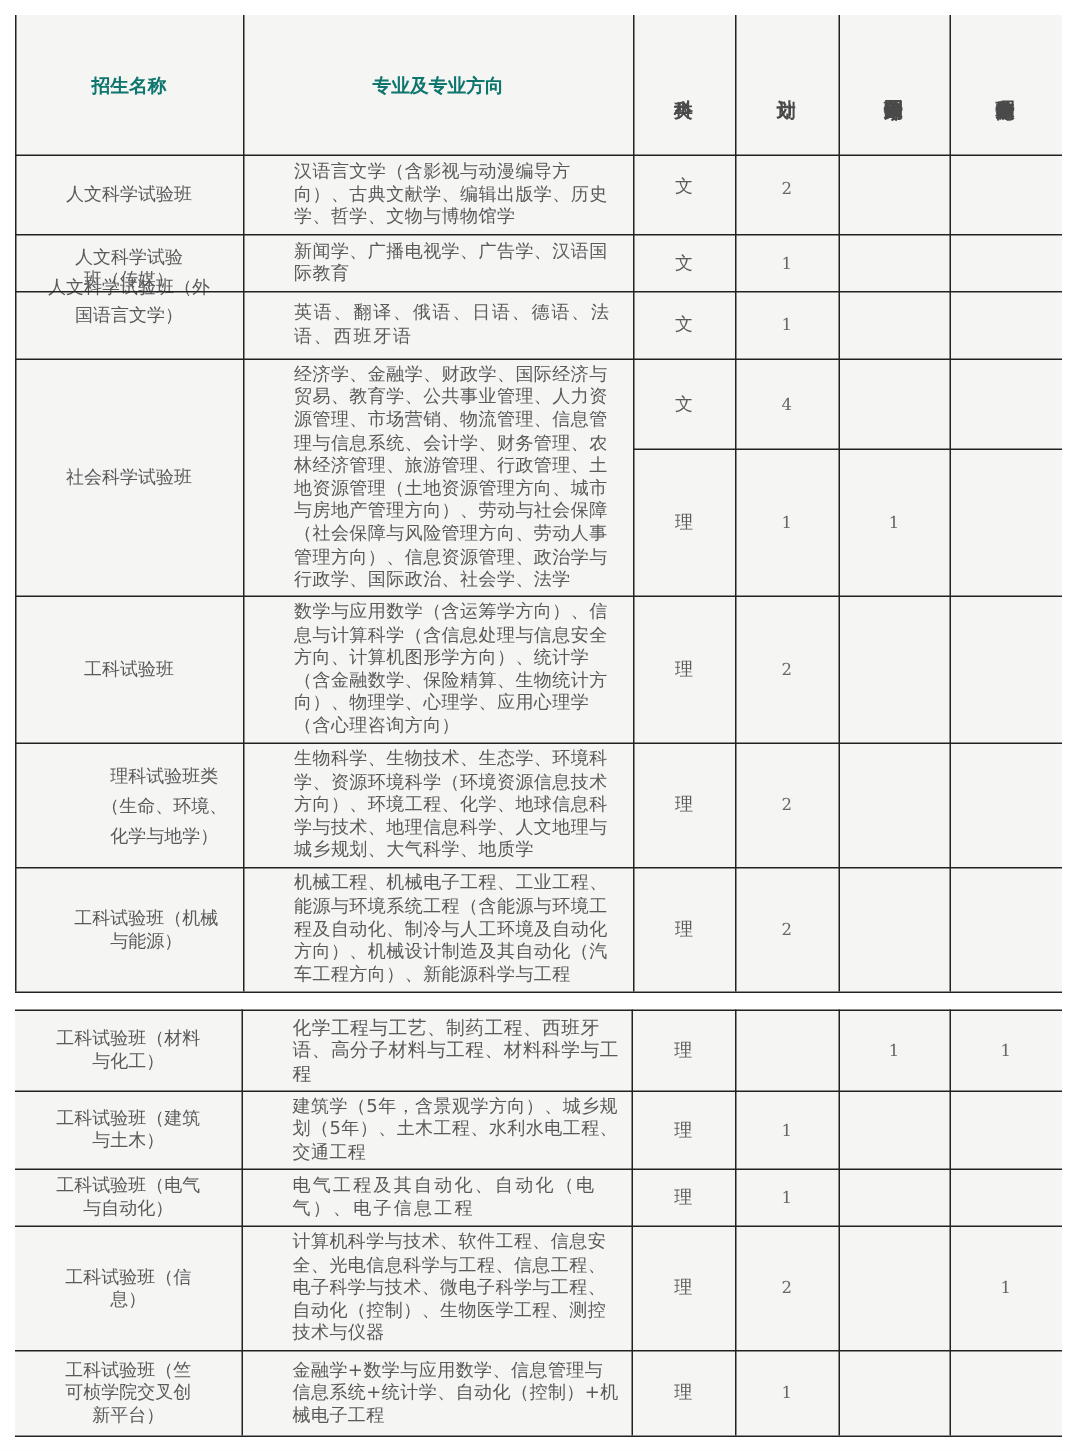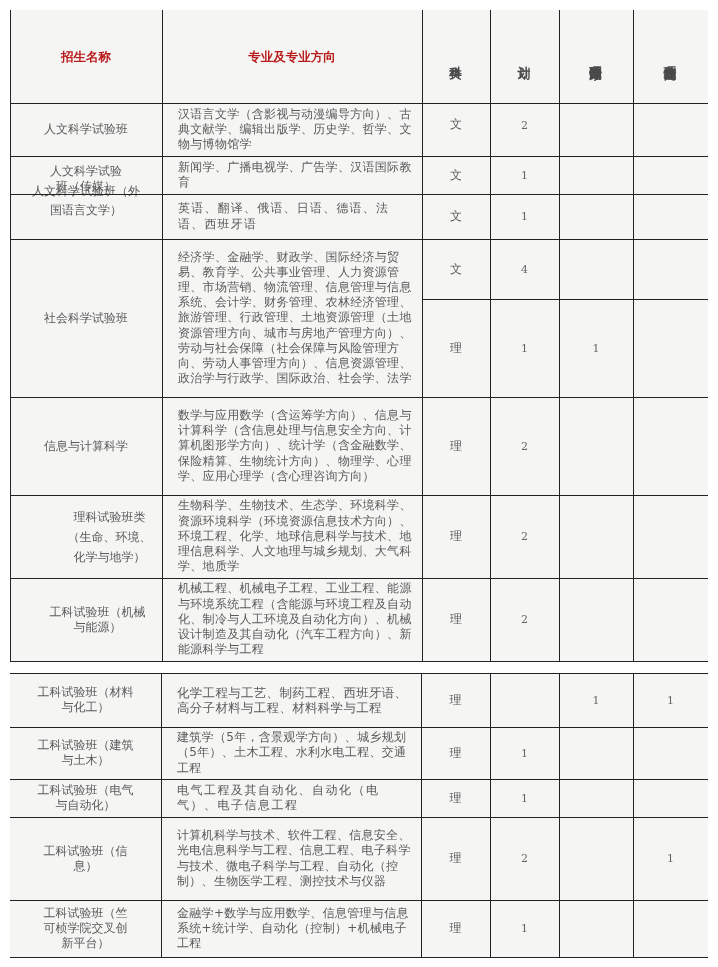--- a/index.html
+++ b/index.html
@@ -9,7 +9,7 @@
   .cell { position:absolute; box-sizing:border-box; display:flex; align-items:center;
           justify-content:center; text-align:center; font-size:12px; line-height:15px; color:#5a5a5a; }
   .cell.major { justify-content:flex-start; text-align:left; padding:0 8px 0 16px; font-size:12px; line-height:15.2px; letter-spacing:0.3px; }
-  .cell.hdr { font-weight:bold; color:#b91c1c; font-size:12.5px; }
+  .cell.hdr { font-weight:bold; color:#0f766e; font-size:12.5px; }
   .cell.vhdr { writing-mode: vertical-rl; text-orientation: upright; letter-spacing:1px; font-weight:bold; color:#4a4a4a; font-size:12.5px; }
   .hline { position:absolute; height:0; border-top:1px solid #222; }
   .vline { position:absolute; width:0; border-left:1px solid #222; }

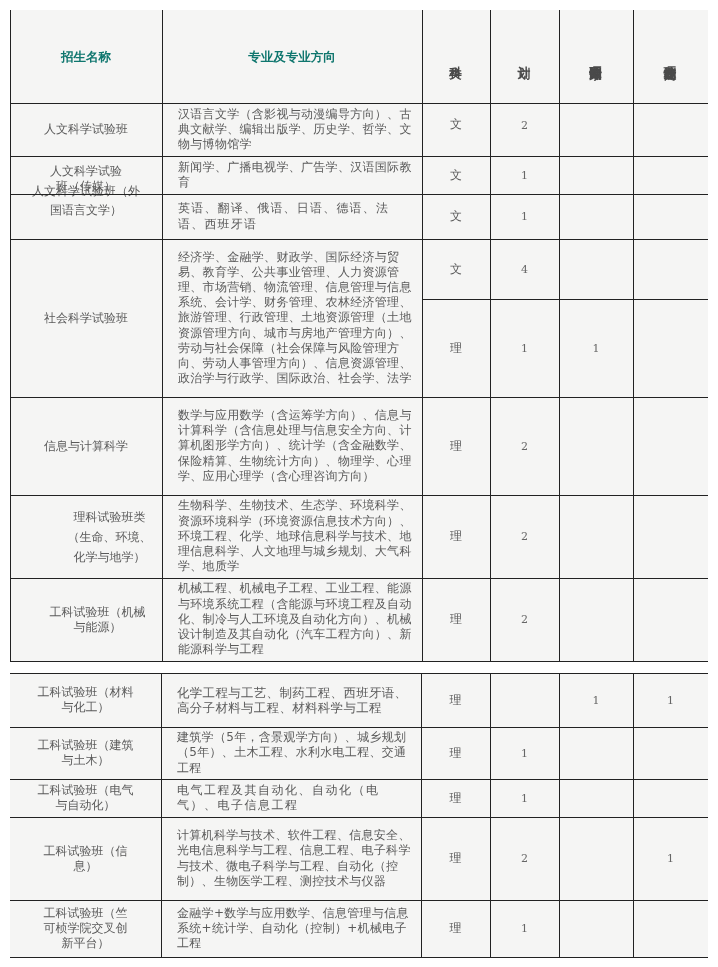--- a/index.html
+++ b/index.html
@@ -8,7 +8,7 @@
   .tbl { position:absolute; background:#f5f5f4; }
   .cell { position:absolute; box-sizing:border-box; display:flex; align-items:center;
           justify-content:center; text-align:center; font-size:12px; line-height:15px; color:#5a5a5a; }
-  .cell.major { justify-content:flex-start; text-align:left; padding:0 8px 0 16px; font-size:12px; line-height:15.2px; letter-spacing:0.3px; }
+  .cell.major { justify-content:flex-start; text-align:left; padding:0 8px 0 34px; font-size:12px; line-height:15.2px; letter-spacing:0.3px; }
   .cell.hdr { font-weight:bold; color:#0f766e; font-size:12.5px; }
   .cell.vhdr { writing-mode: vertical-rl; text-orientation: upright; letter-spacing:1px; font-weight:bold; color:#4a4a4a; font-size:12.5px; }
   .hline { position:absolute; height:0; border-top:1px solid #222; }

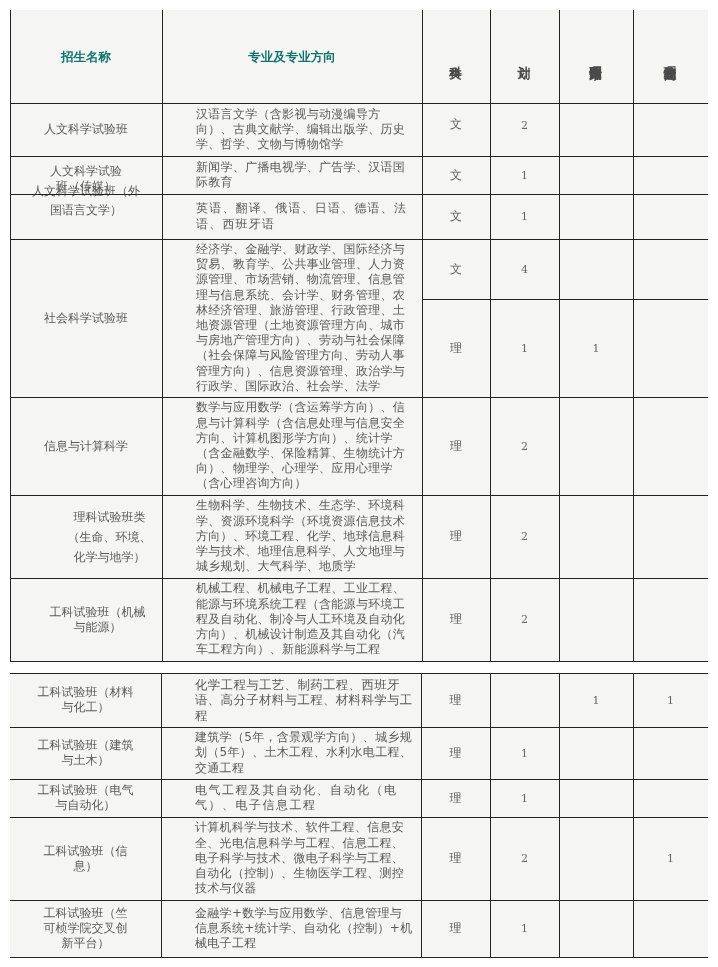--- a/index.html
+++ b/index.html
@@ -63,7 +63,7 @@
 <div class="cell num" style="left:559px;top:299px;width:74px;height:98px;">1</div>
 <div class="cell num" style="left:633px;top:299px;width:75px;height:98px;"></div>
 
-<div class="cell" style="left:10px;top:397px;width:152px;height:98px;">信息与计算科学</div>
+<div class="cell" style="left:10px;top:397px;width:152px;height:98px;">工科试验班</div>
 <div class="cell major" style="left:162px;top:397px;width:260px;height:98px;">数学与应用数学（含运筹学方向）、信息与计算科学（含信息处理与信息安全方向、计算机图形学方向）、统计学（含金融数学、保险精算、生物统计方向）、物理学、心理学、应用心理学（含心理咨询方向）</div>
 <div class="cell" style="left:422px;top:397px;width:68px;height:98px;">理</div>
 <div class="cell num" style="left:490px;top:397px;width:69px;height:98px;">2</div>

